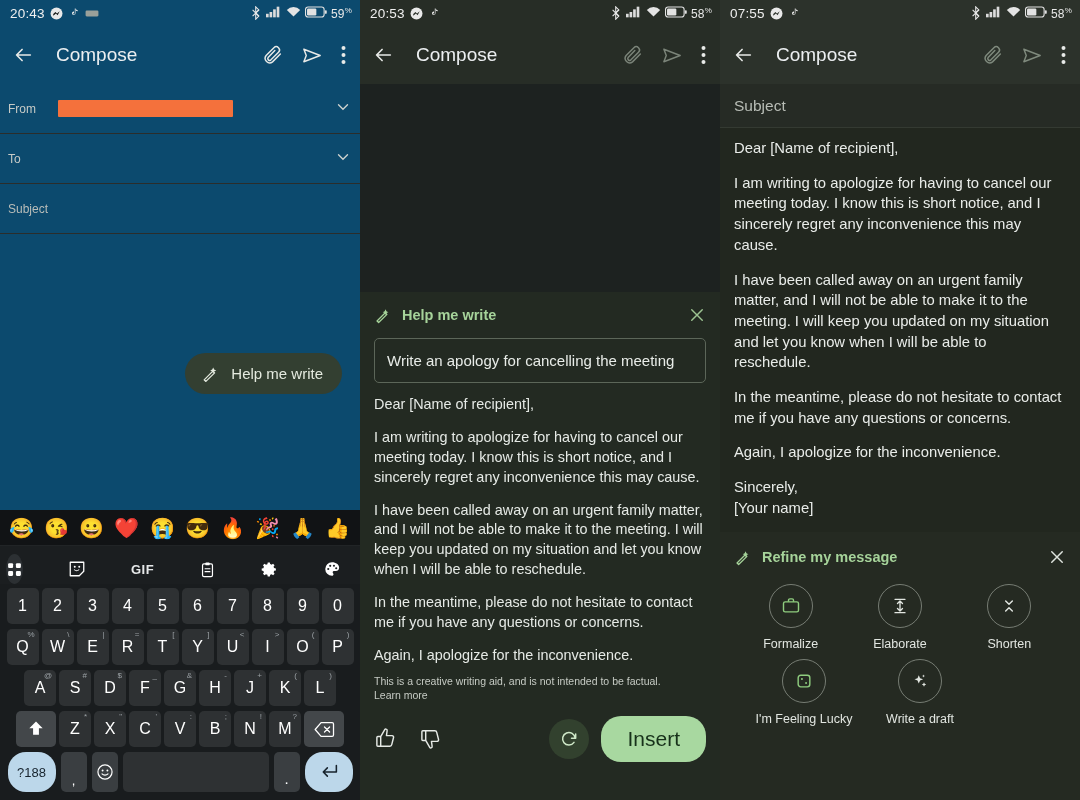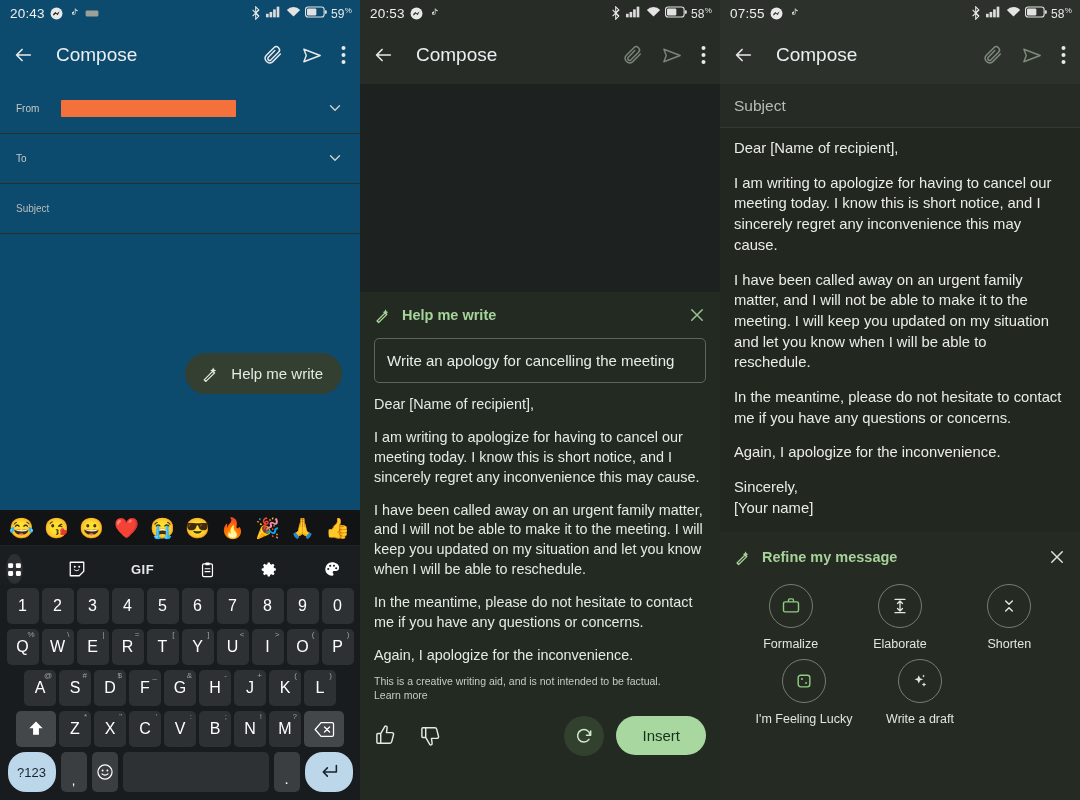--- a/index.html
+++ b/index.html
@@ -34,8 +34,8 @@
   
   .field {
     height:50px; display:flex; align-items:center;
-    padding:0 16px; border-bottom:1px solid #2b2d2b;
-    color:#cfd3cf; font-size:10px;
+    padding:0 8px; border-bottom:1px solid #2b2d2b;
+    color:#cfd3cf; font-size:12px;
   }
   .field .lbl { color:#c6cac6; }
   .field .chev { margin-left:auto; }

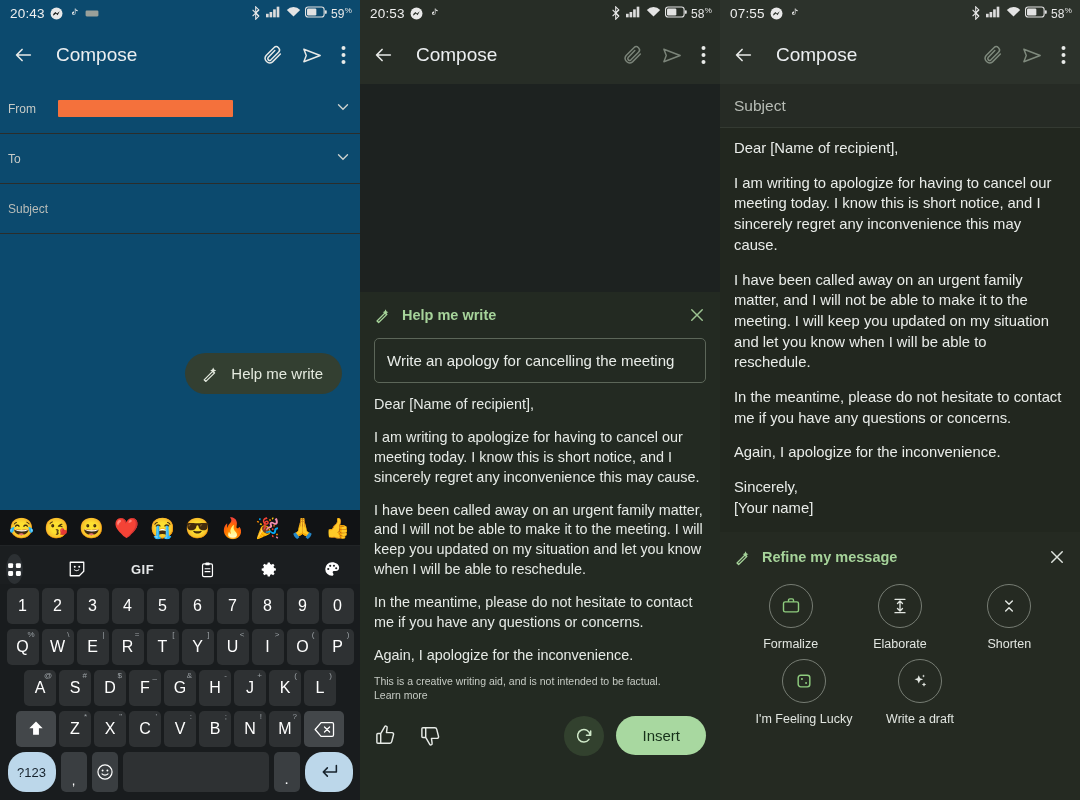--- a/index.html
+++ b/index.html
@@ -118,7 +118,7 @@
   }
   .insert-btn {
     background:#a8d8a0; color:#17311a; border-radius:20px;
-    padding:11px 26px; font-size:15px;
+    padding:11px 26px; font-size:21px;
   }
 
   

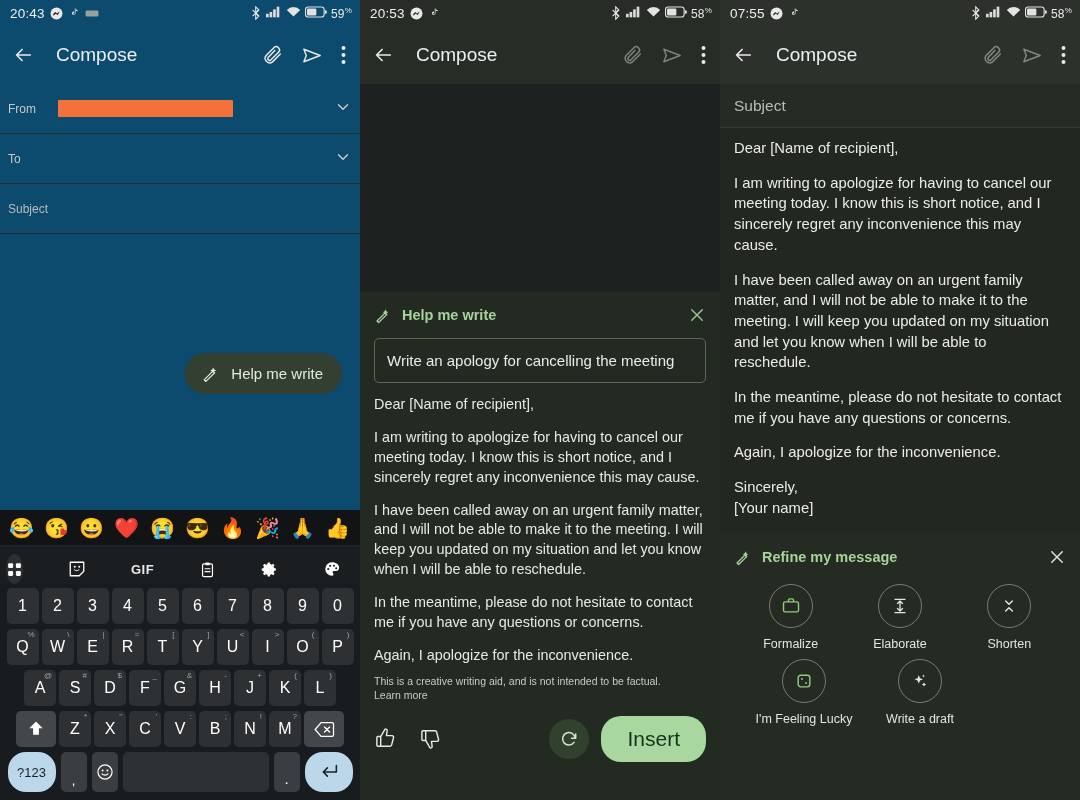--- a/index.html
+++ b/index.html
@@ -453,7 +453,7 @@
         </div>
 
         <div class="kb-row" style="gap:5px; margin-bottom:2px;">
-          <div class="key round-l bottom">?123</div>
+          <div class="key round-l bottom">?188</div>
           <div class="key small bottom" style="align-items:flex-end;padding-bottom:4px;font-size:13px;">
               <span>,</span>
             </div>

